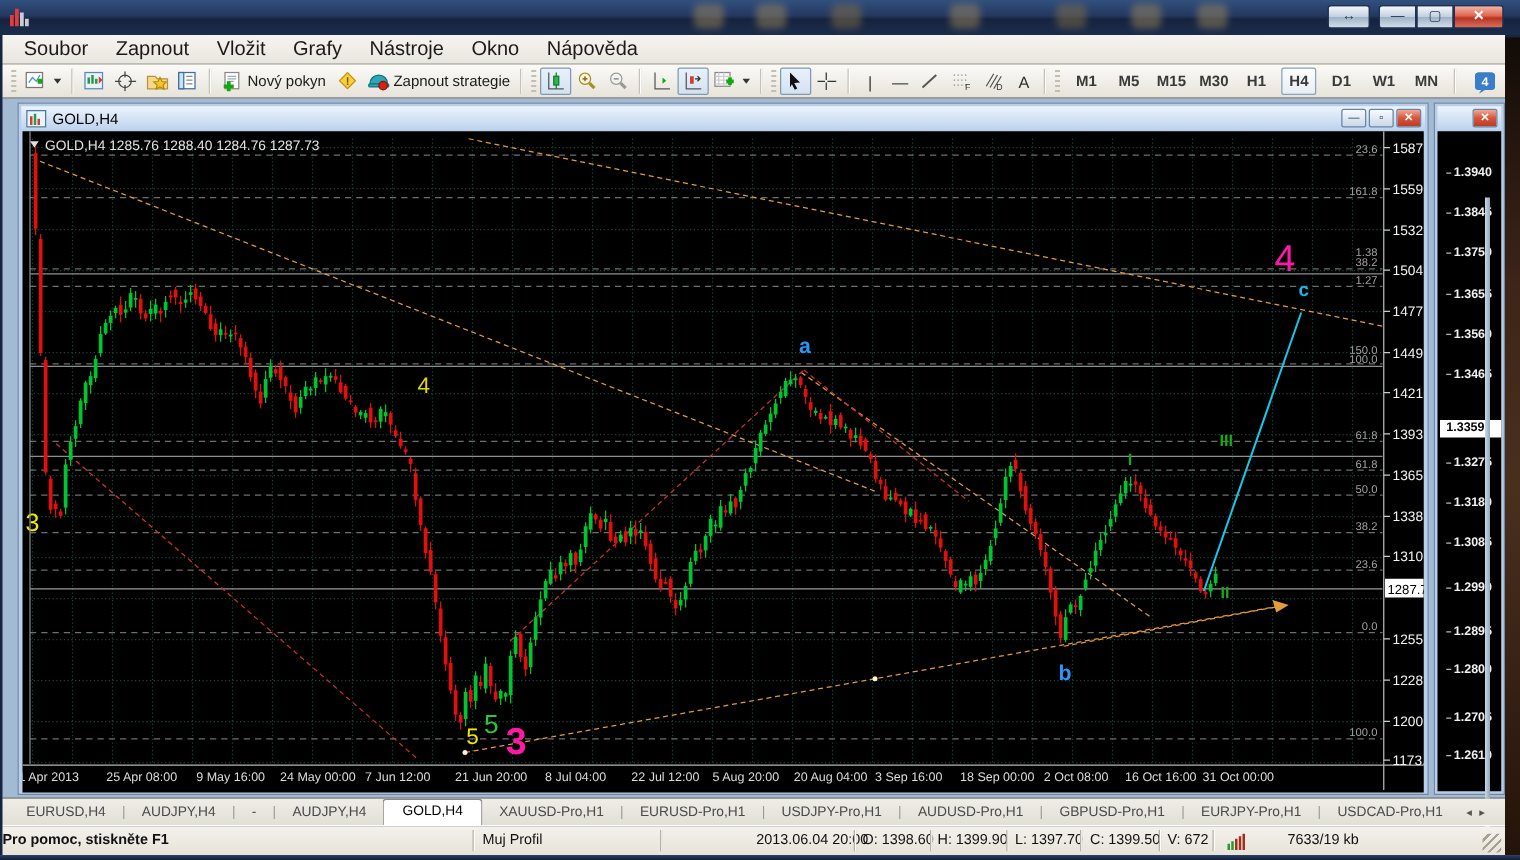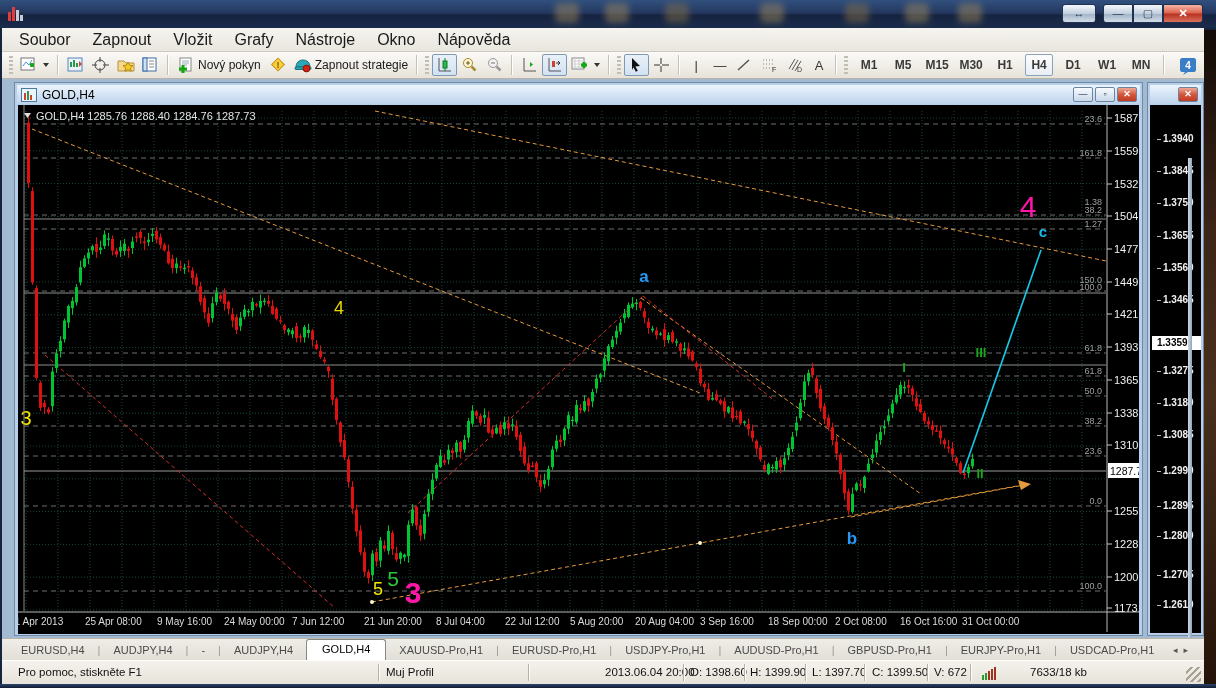--- a/index.html
+++ b/index.html
@@ -1057,7 +1057,7 @@
 
   <div id="statusbar">
     <div id="resize-grip"></div>
-  <div class="st" style="left: 16px;">Pro pomoc, stiskněte F1</div>
+  <div class="st" style="left: 0; font-weight: bold;">Pro pomoc, stiskněte F1</div>
       <div class="stsep" style="left: 376px;"></div>
       <div class="st" style="left: 384px;">Muj Profil</div>
       <div class="stsep" style="left: 526px;"></div>

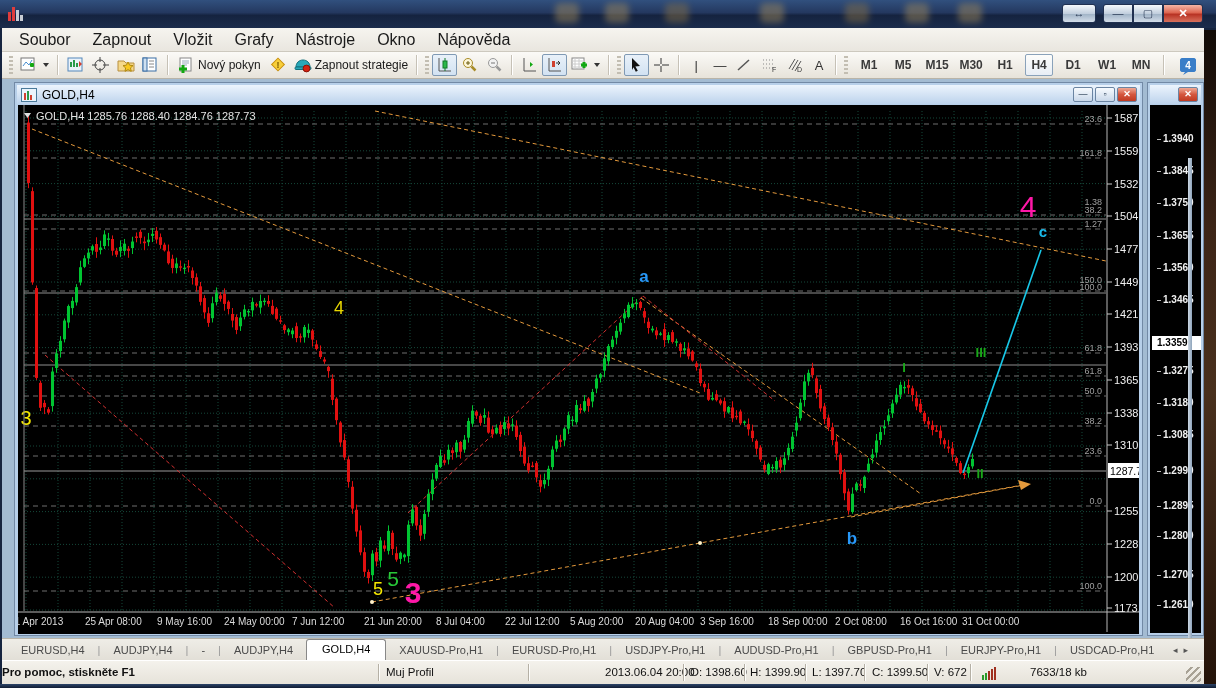--- a/index.html
+++ b/index.html
@@ -1080,7 +1080,7 @@
         <i style="height: 11px; background: rgb(160, 48, 32);"></i>
         <i style="height: 13px; background: rgb(160, 48, 32);"></i>
       </div>
-      <div class="st" style="left: 1028px;">7633/18 kb</div>
+      <div class="st" style="left: 1028px;">7633/19 kb</div>
     </div>
 
   <div id="bottom-border"></div>

